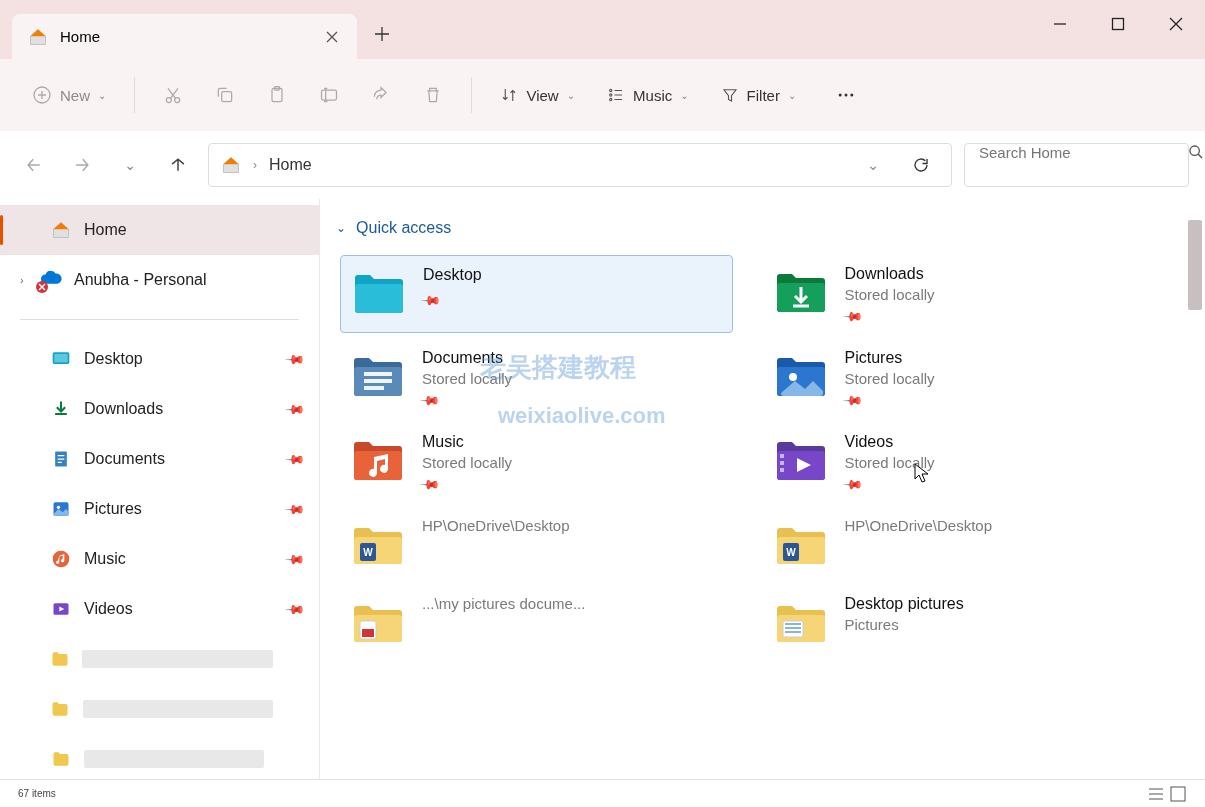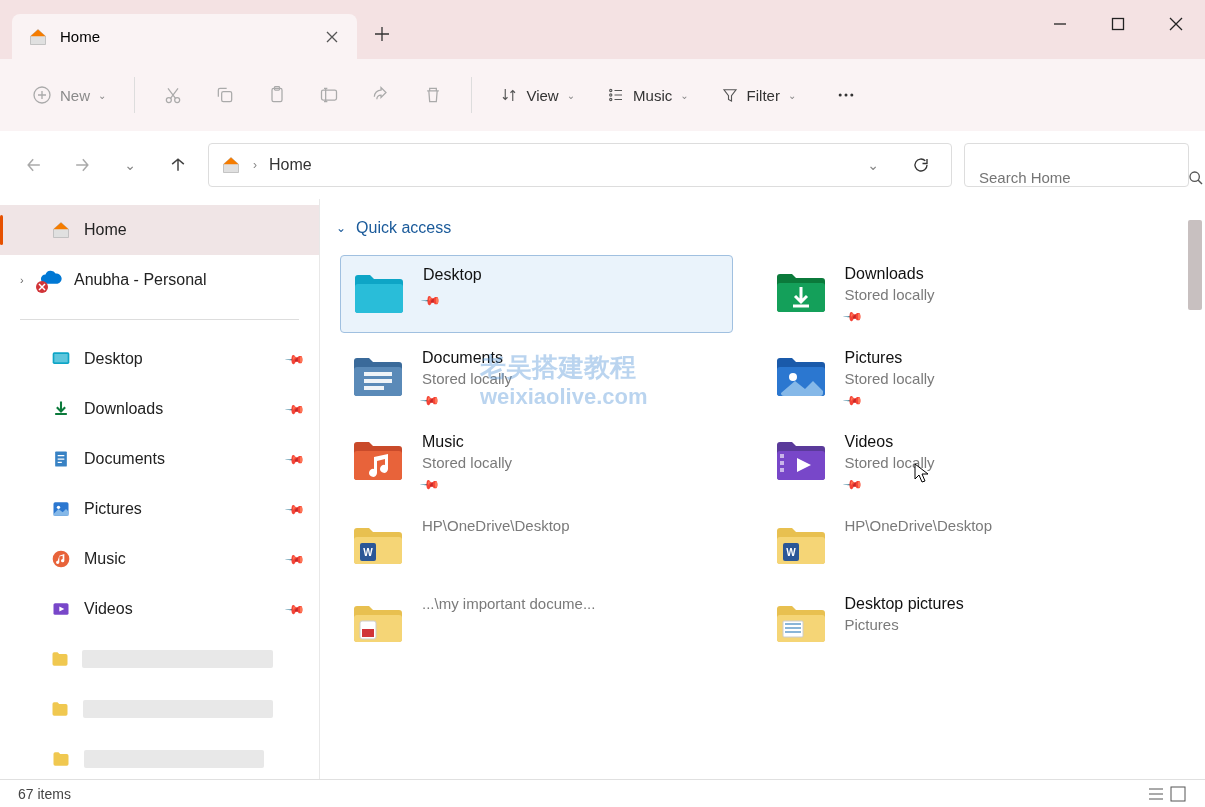--- a/index.html
+++ b/index.html
@@ -23,7 +23,7 @@
 .addrbar{flex:1;height:44px;border:1px solid #ddd;border-radius:4px;display:flex;align-items:center;padding:0 12px;gap:12px;}
 .addr-text{font-size:16px;color:#333;}
 .addr-chev{color:#888;font-size:12px;}
-.searchbox{width:225px;height:44px;border:1px solid #ddd;border-radius:4px;display:flex;align-items:flex-end;padding:0 14px;gap:10px;}
+.searchbox{width:225px;height:44px;border:1px solid #ddd;border-radius:4px;display:flex;align-items:flex-start;padding:0 14px;gap:10px;}
 .searchbox input{border:none;outline:none;flex:1;font-size:15px;color:#666;}
 .main{display:flex;height:calc(100% - 199px - 28px);}
 .sidebar{width:320px;border-right:1px solid #e8e8e8;padding-top:6px;overflow:hidden;}

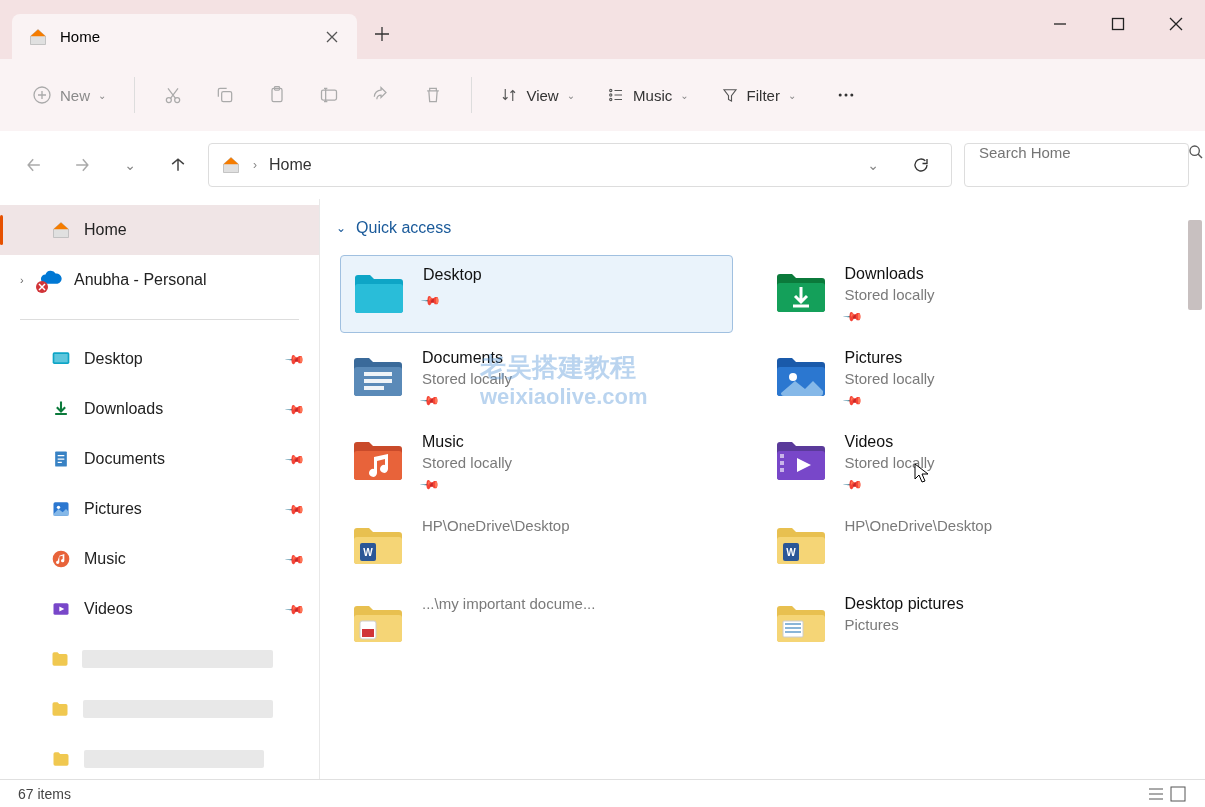--- a/index.html
+++ b/index.html
@@ -51,7 +51,7 @@
 .scrollthumb{position:absolute;right:3px;top:220px;width:14px;height:90px;background:#c8c0c0;border-radius:2px;}
 .watermark{position:absolute;left:480px;top:350px;font-size:26px;font-weight:bold;opacity:0.4;pointer-events:none;}
 .wm1{color:#5596d8;}
-.wm2{color:#5596d8;top:384px;font-size:22px;}
+.wm2{color:#5596d8;top:403px;font-size:22px;margin-left:18px;}
 .cursor{position:absolute;left:913px;top:462px;pointer-events:none;}
 svg{display:block;}
 </style>

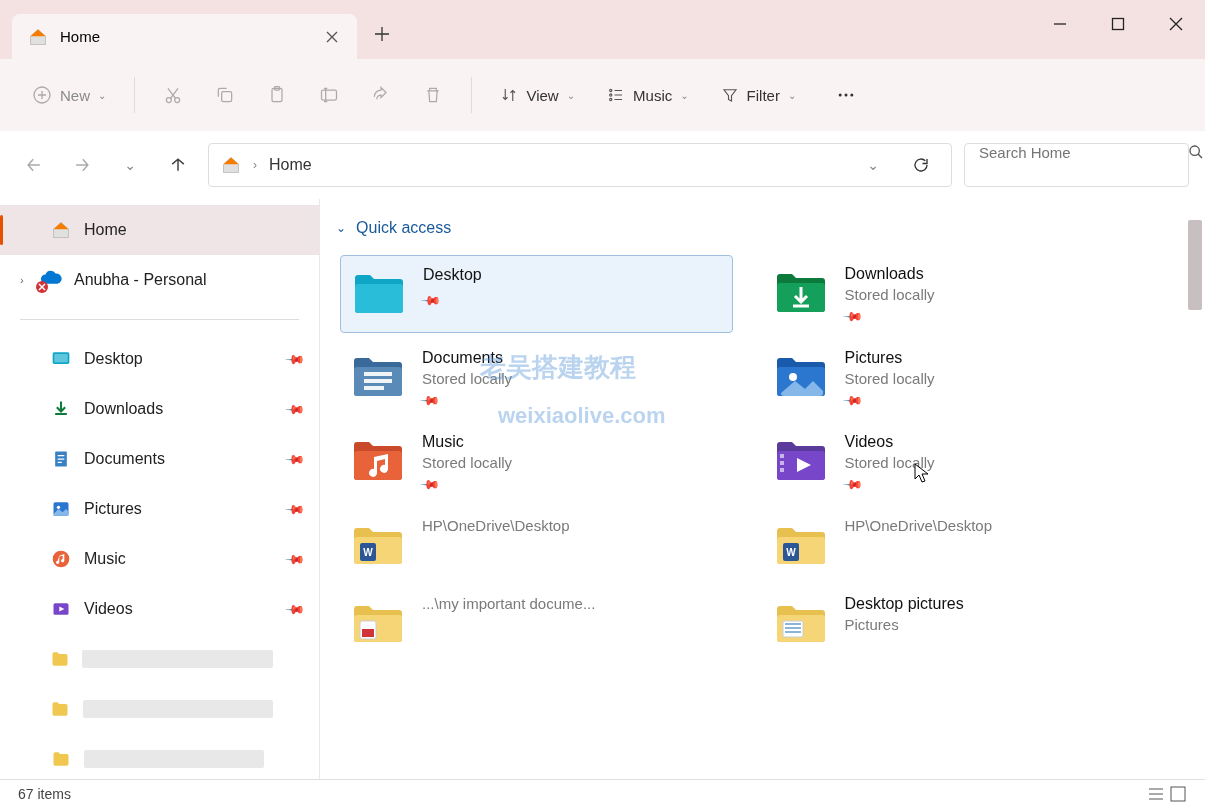--- a/index.html
+++ b/index.html
@@ -446,7 +446,7 @@
             </svg>
           </div>
           <div class="item-body">
-            <div class="item-sub">...\my important docume...</div>
+            <div class="item-sub">...\my pictures docume...</div>
           </div>
         </div>
         <div class="item">

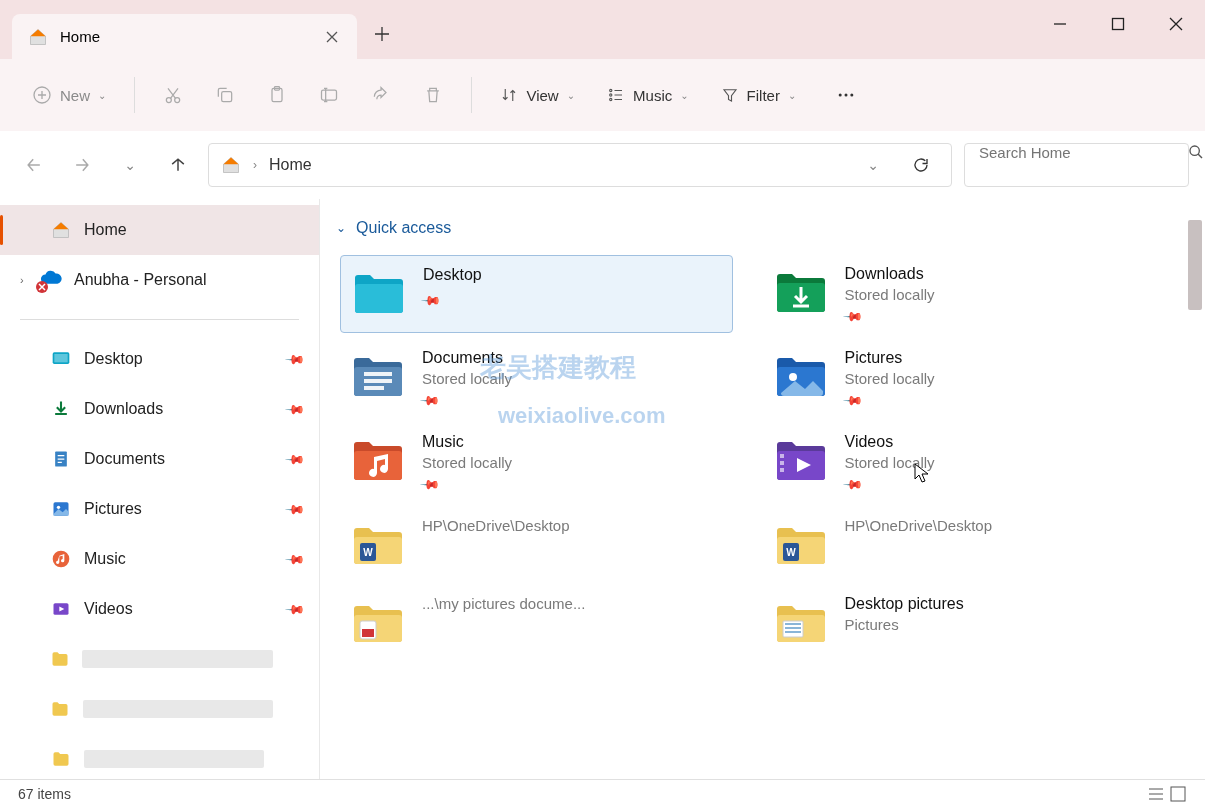--- a/index.html
+++ b/index.html
@@ -46,7 +46,7 @@
 .item-name{font-size:16px;color:#111;margin-bottom:3px;}
 .item-sub{font-size:15px;color:#7a7a7a;}
 .item-pin{font-size:13px;color:#888;margin-top:6px;transform:rotate(45deg);display:inline-block;}
-.statusbar{position:absolute;bottom:0;left:0;right:0;height:28px;border-top:1px solid #e0e0e0;display:flex;align-items:center;padding:0 18px;font-size:14px;color:#444;background:#fff;}
+.statusbar{position:absolute;bottom:0;left:0;right:0;height:28px;border-top:1px solid #e0e0e0;display:flex;align-items:center;padding:0 18px;font-size:10px;color:#444;background:#fff;}
 .viewbtns{margin-left:auto;display:flex;gap:4px;}
 .scrollthumb{position:absolute;right:3px;top:220px;width:14px;height:90px;background:#c8c0c0;border-radius:2px;}
 .watermark{position:absolute;left:480px;top:350px;font-size:26px;font-weight:bold;opacity:0.4;pointer-events:none;}

